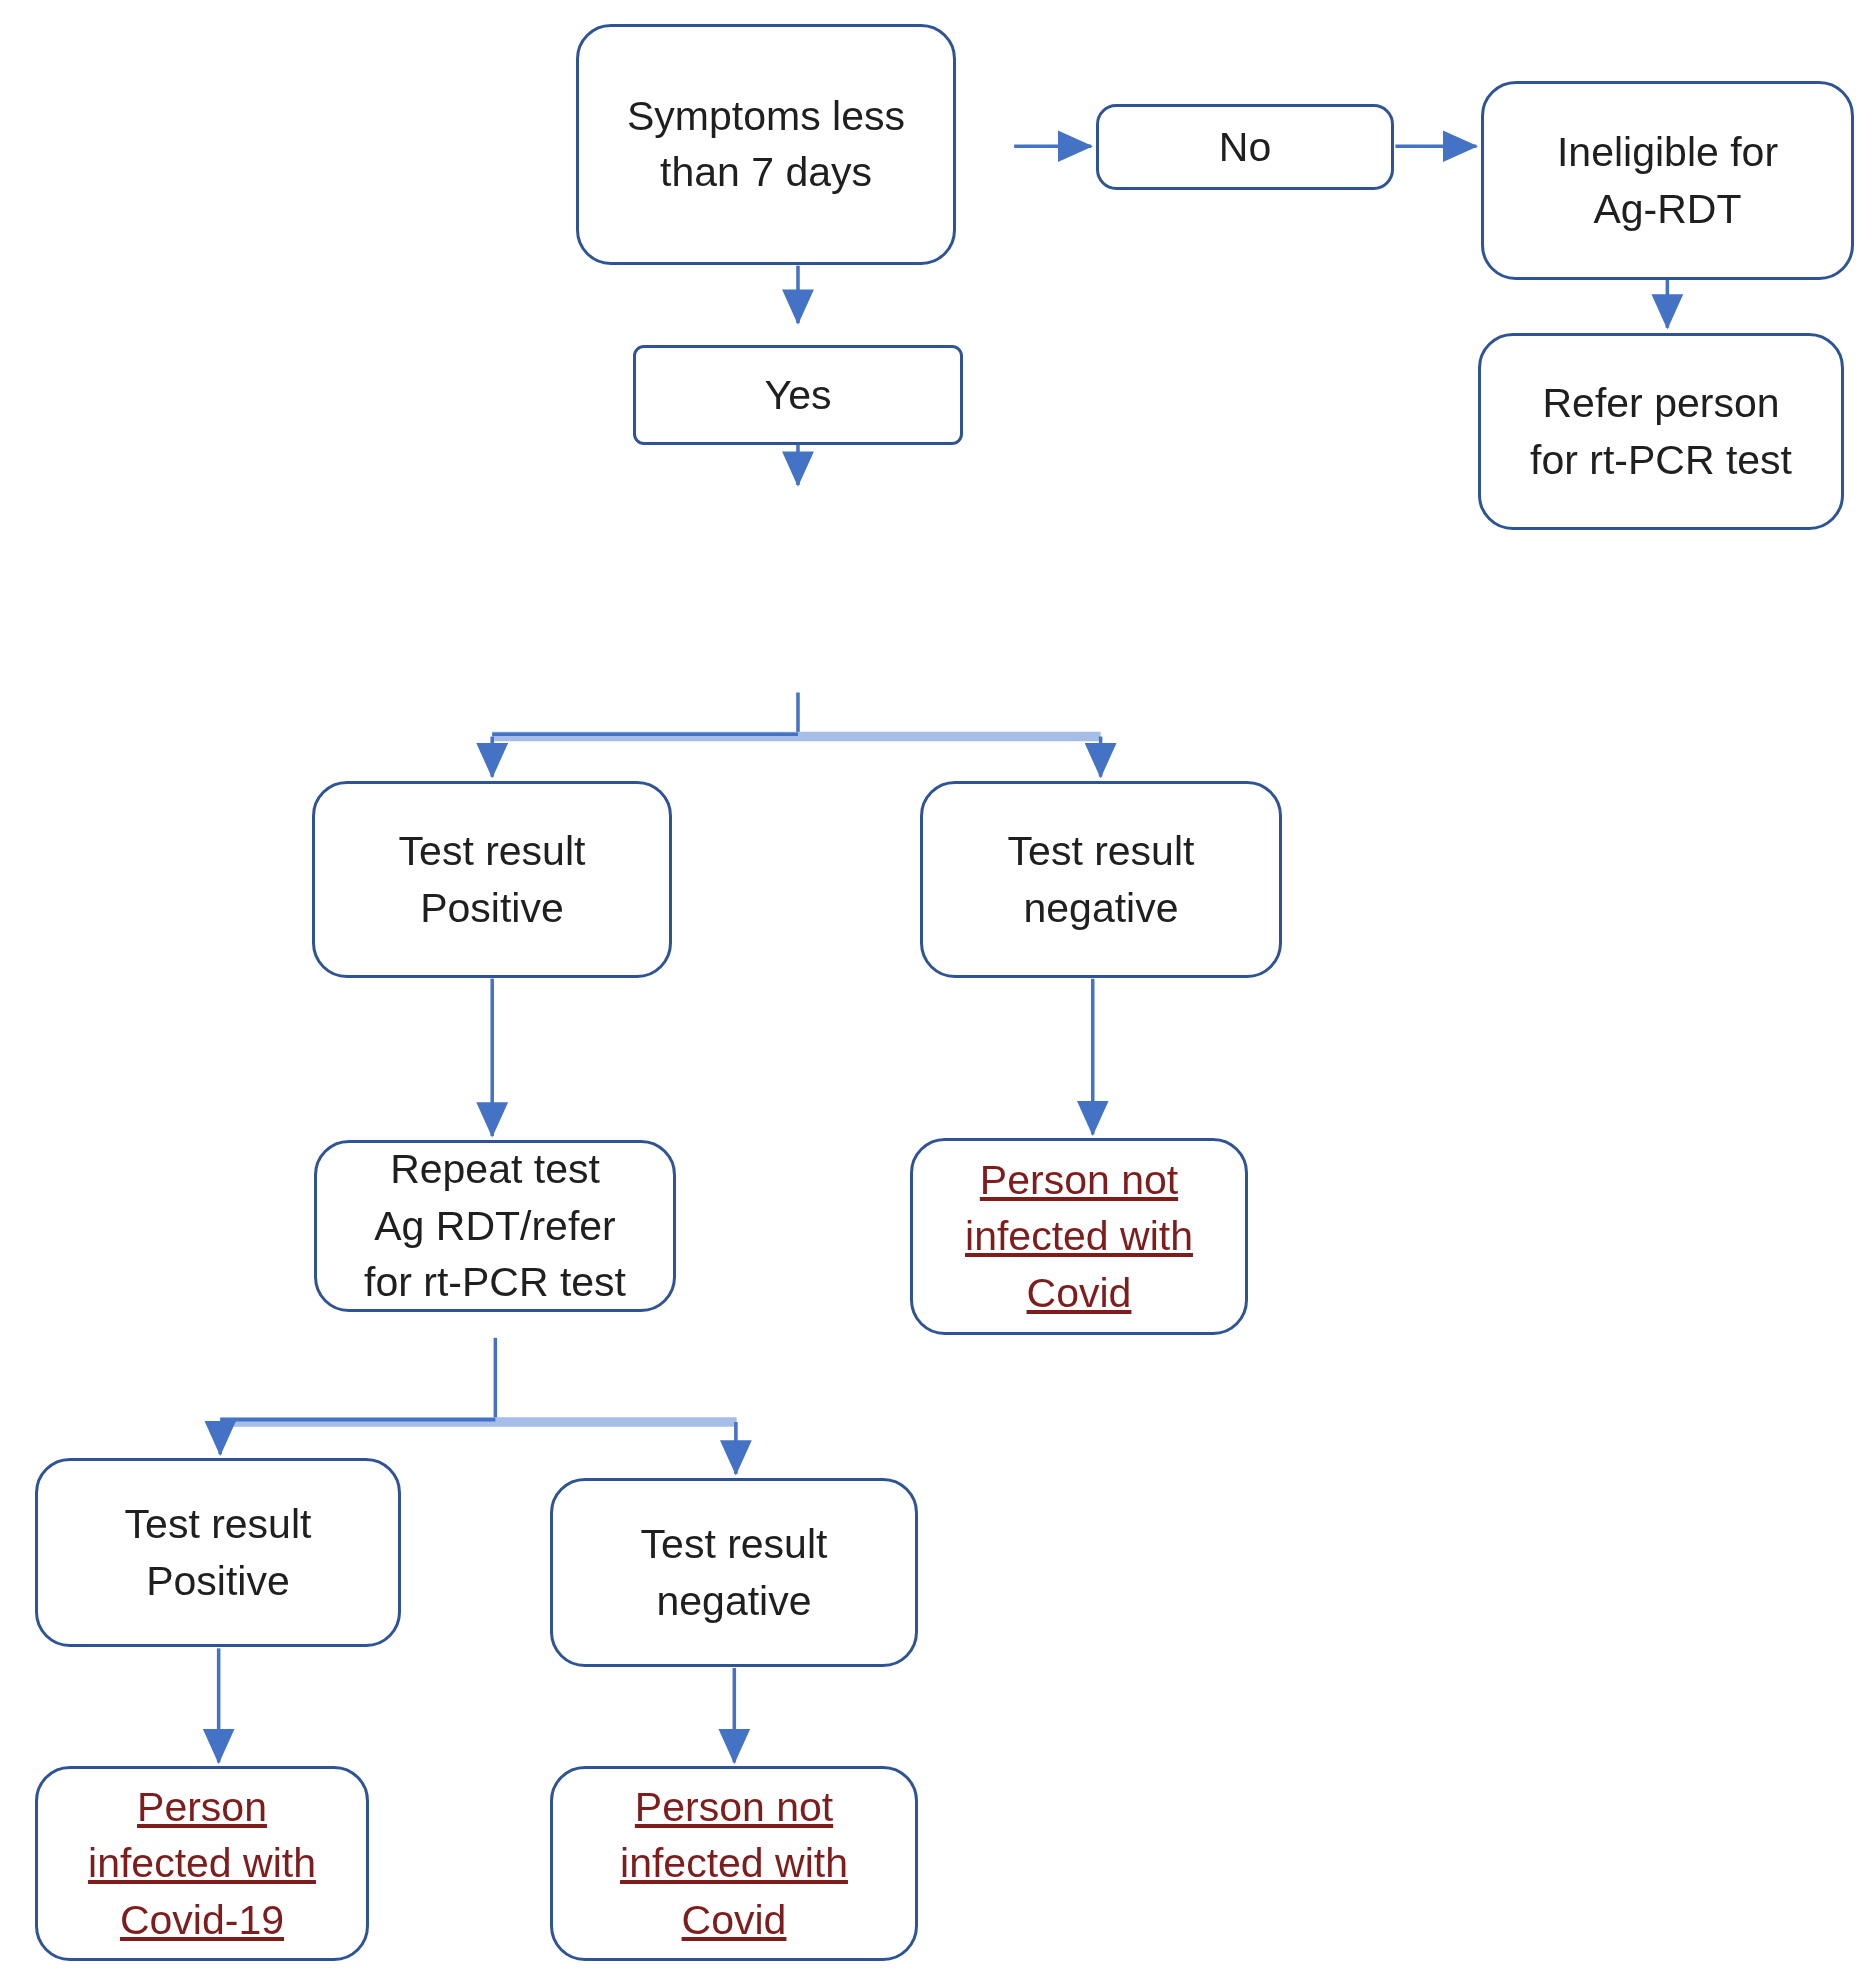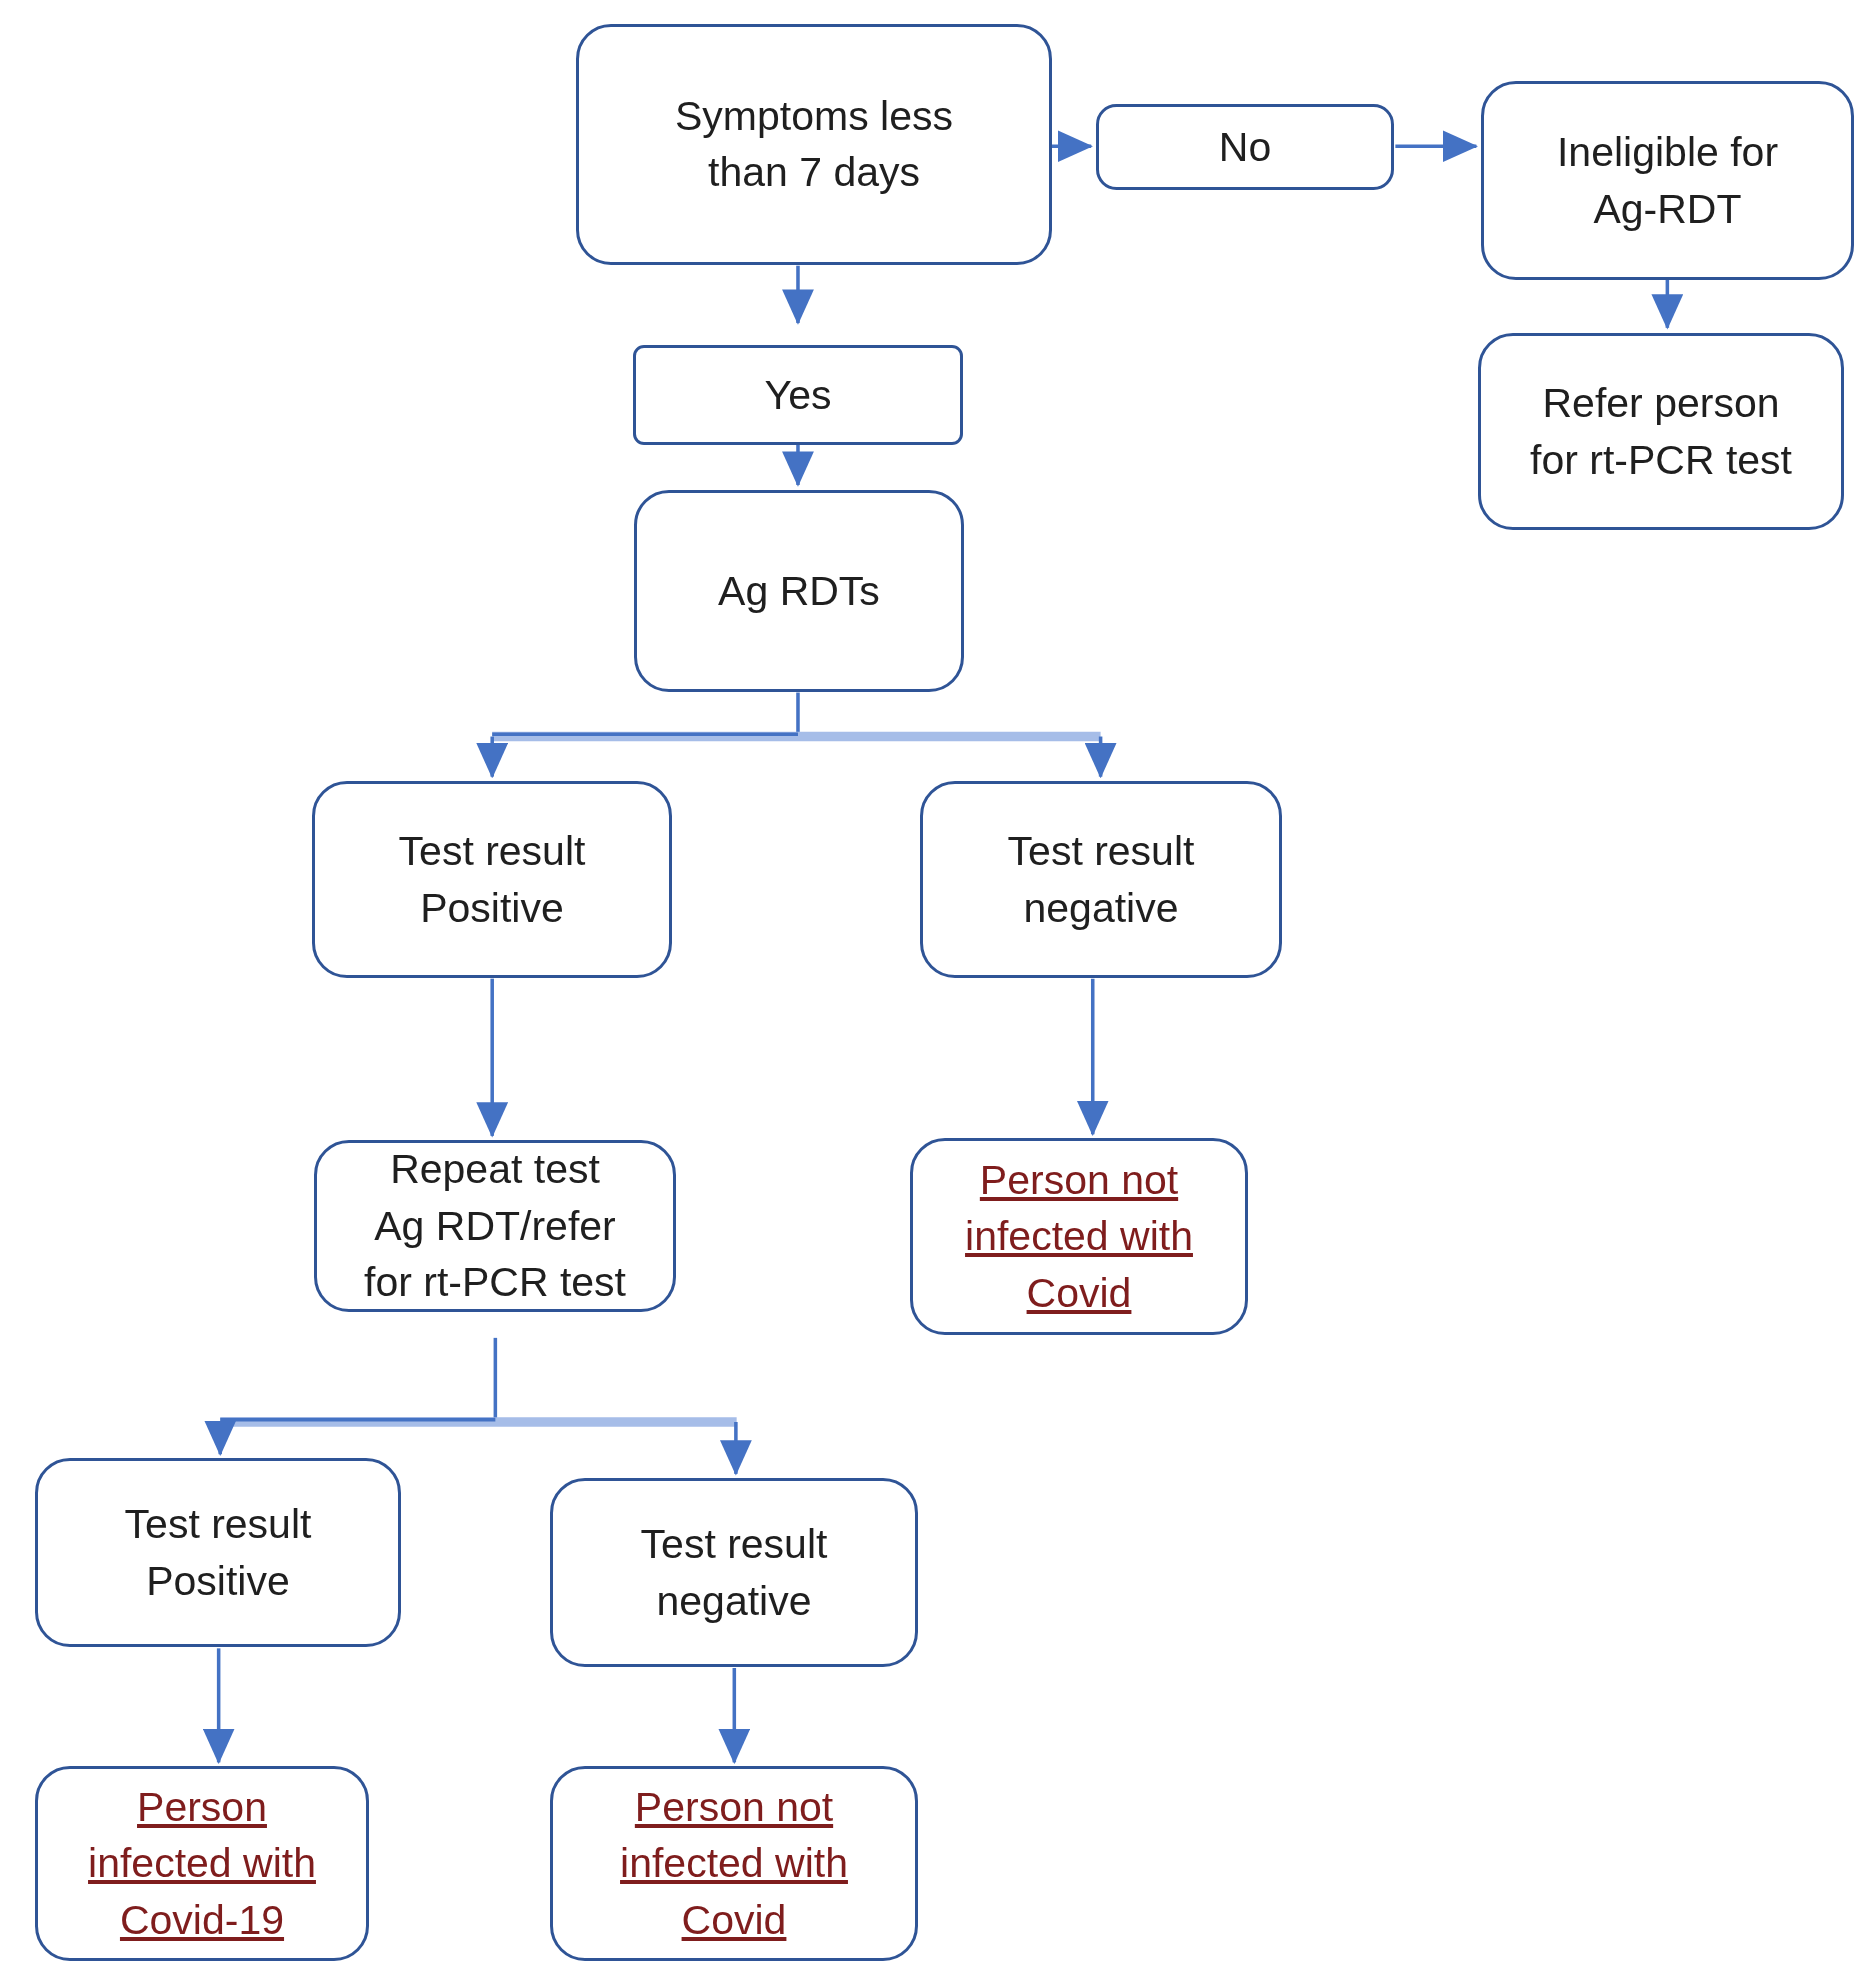--- a/index.html
+++ b/index.html
@@ -43,7 +43,7 @@
   .red-text { color: #7f1d1d; text-decoration: underline; }
 
   
-  .n-symptoms   { left: 576px;  top: 23.6px;   width: 476px; height: 241px; }
+  .n-symptoms   { left: 576px;  top: 23.6px;   width: 380px; height: 241px; }
   .n-no         { left: 1096px; top: 104px;  width: 298px; height: 86px; border-radius: 20.4px; }
   .n-ineligible { left: 1481px; top: 49px;   width: 373px; height: 199px; margin-top: 32px; }
   .n-refer      { left: 1478px; top: 333px;  width: 366px; height: 197px; }

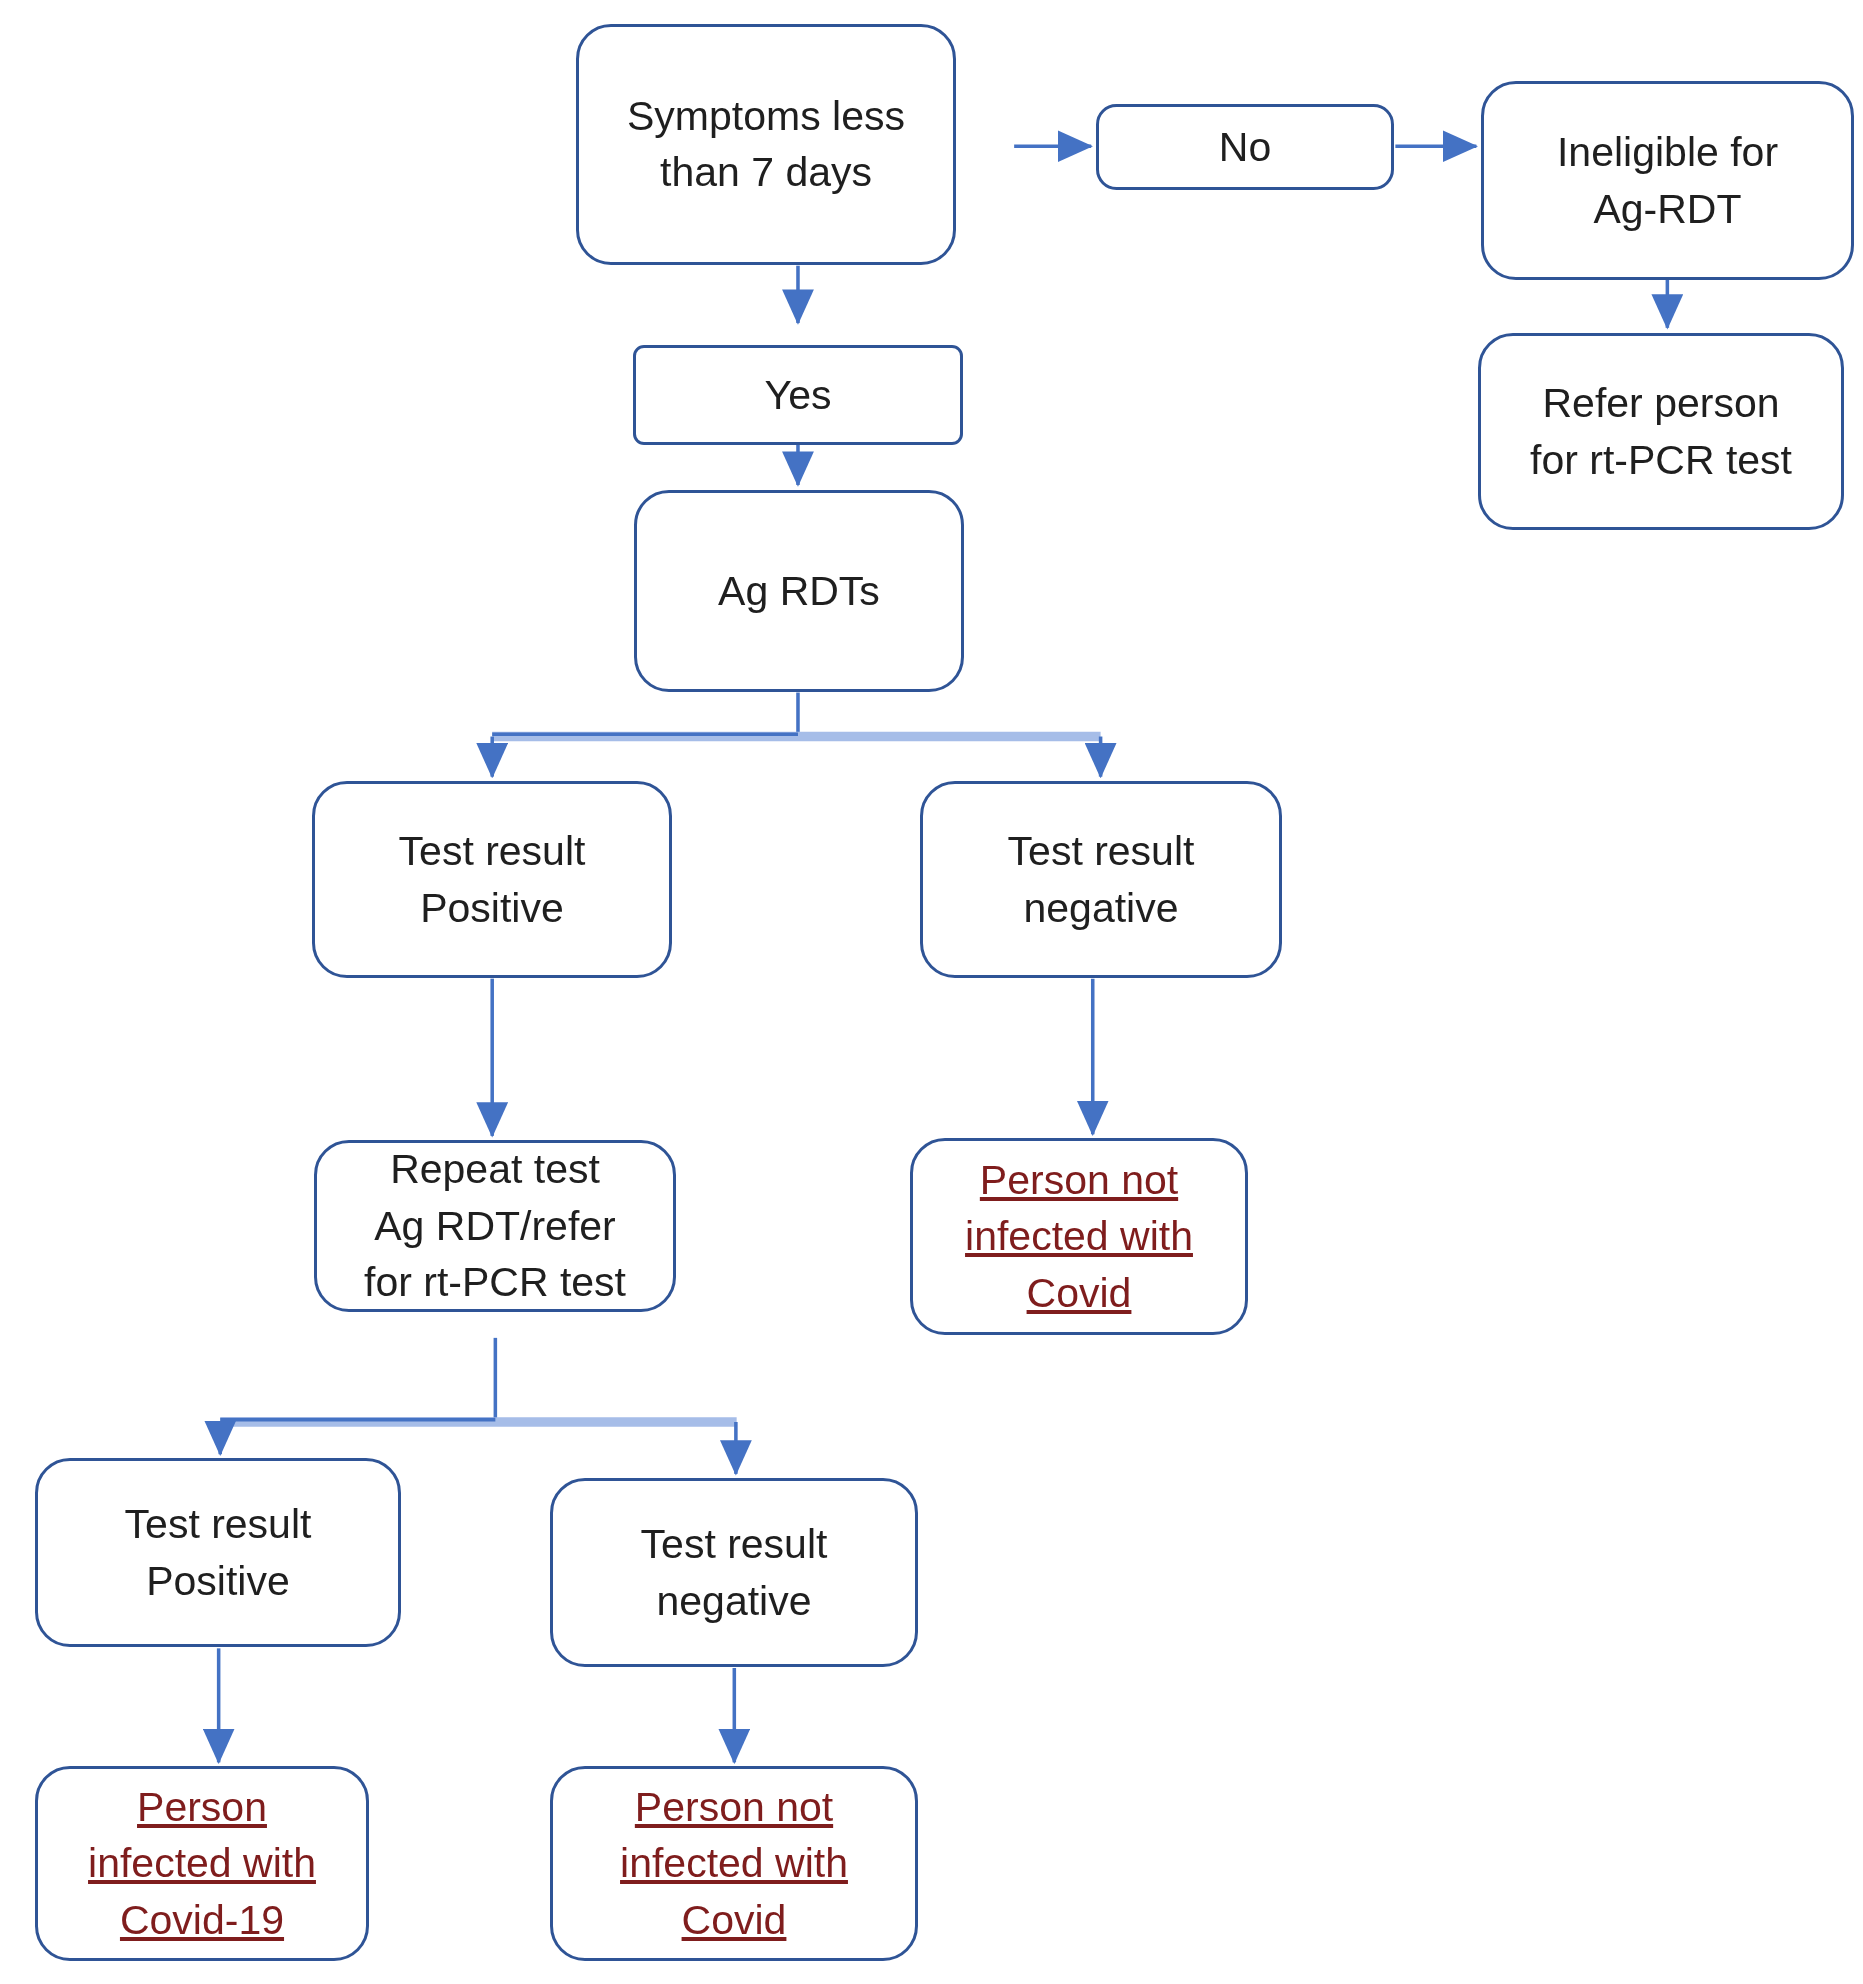--- a/index.html
+++ b/index.html
@@ -126,9 +126,6 @@
     <span class="ln">Yes</span>
   </div>
 
-  <div class="node n-agrdts">
-    <span class="ln">Ag RDTs</span>
-  </div>
 
   <div class="node n-pos1">
     <span class="ln">Test result</span>

